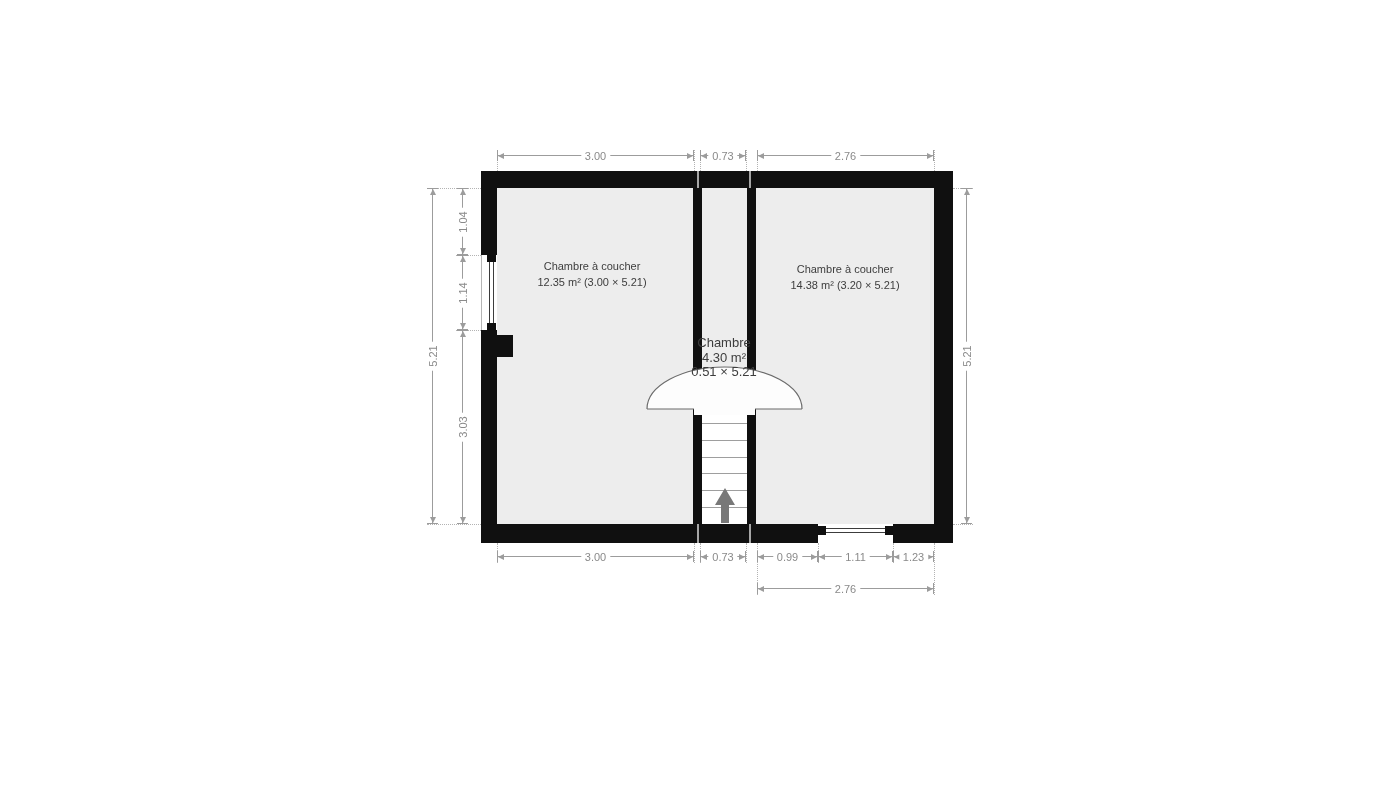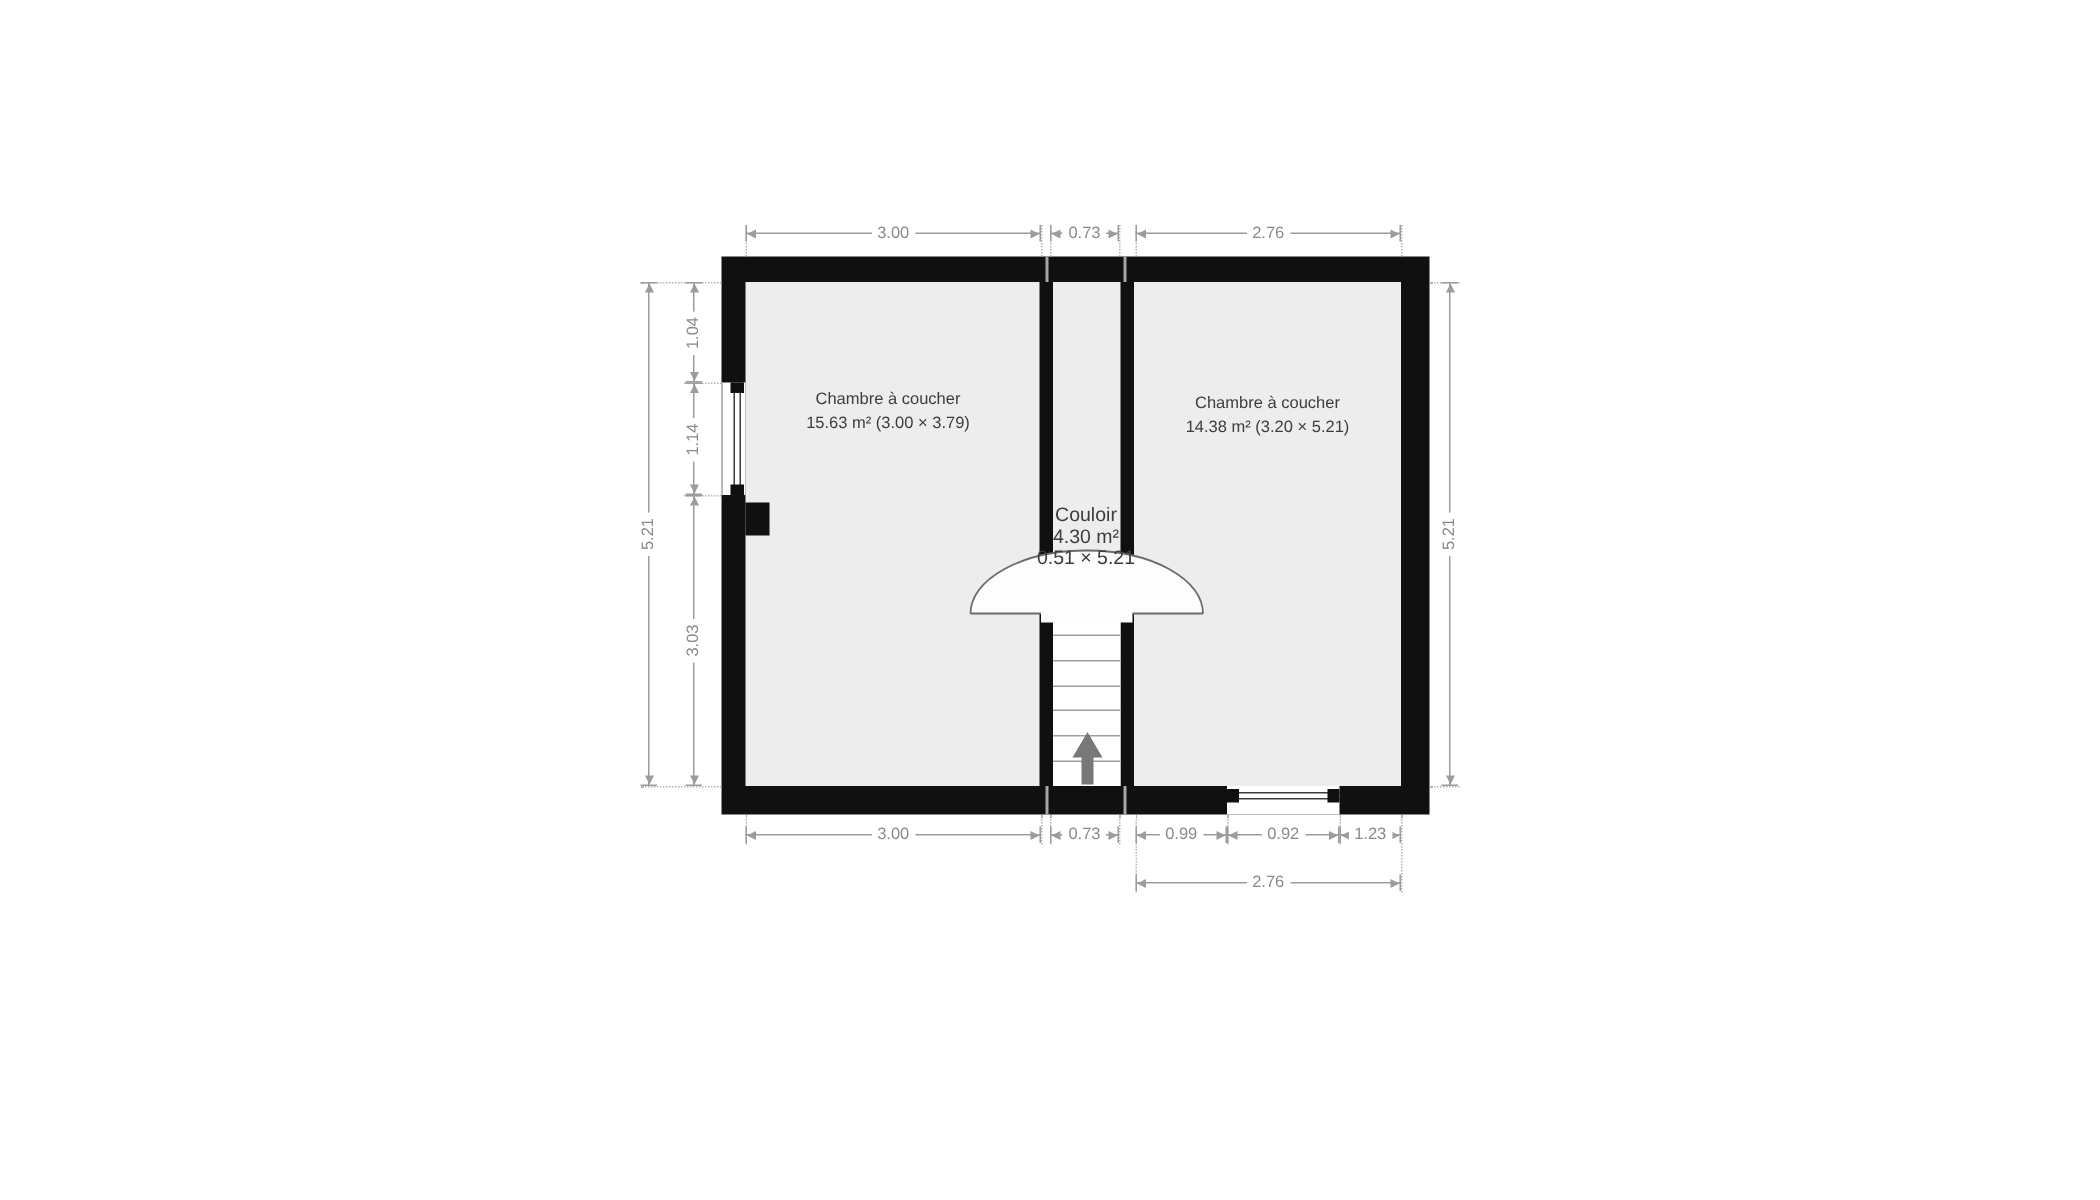--- a/index.html
+++ b/index.html
@@ -111,7 +111,7 @@
 
   <div class="abs roomlbl" style="left:592px;top:259px;">
     <div>Chambre à coucher</div>
-    <div>15.63 m² (3.00 × 3.79)</div>
+    <div>12.35 m² (3.00 × 5.21)</div>
   </div>
   <div class="abs roomlbl" style="left:845px;top:262px;">
     <div>Chambre à coucher</div>

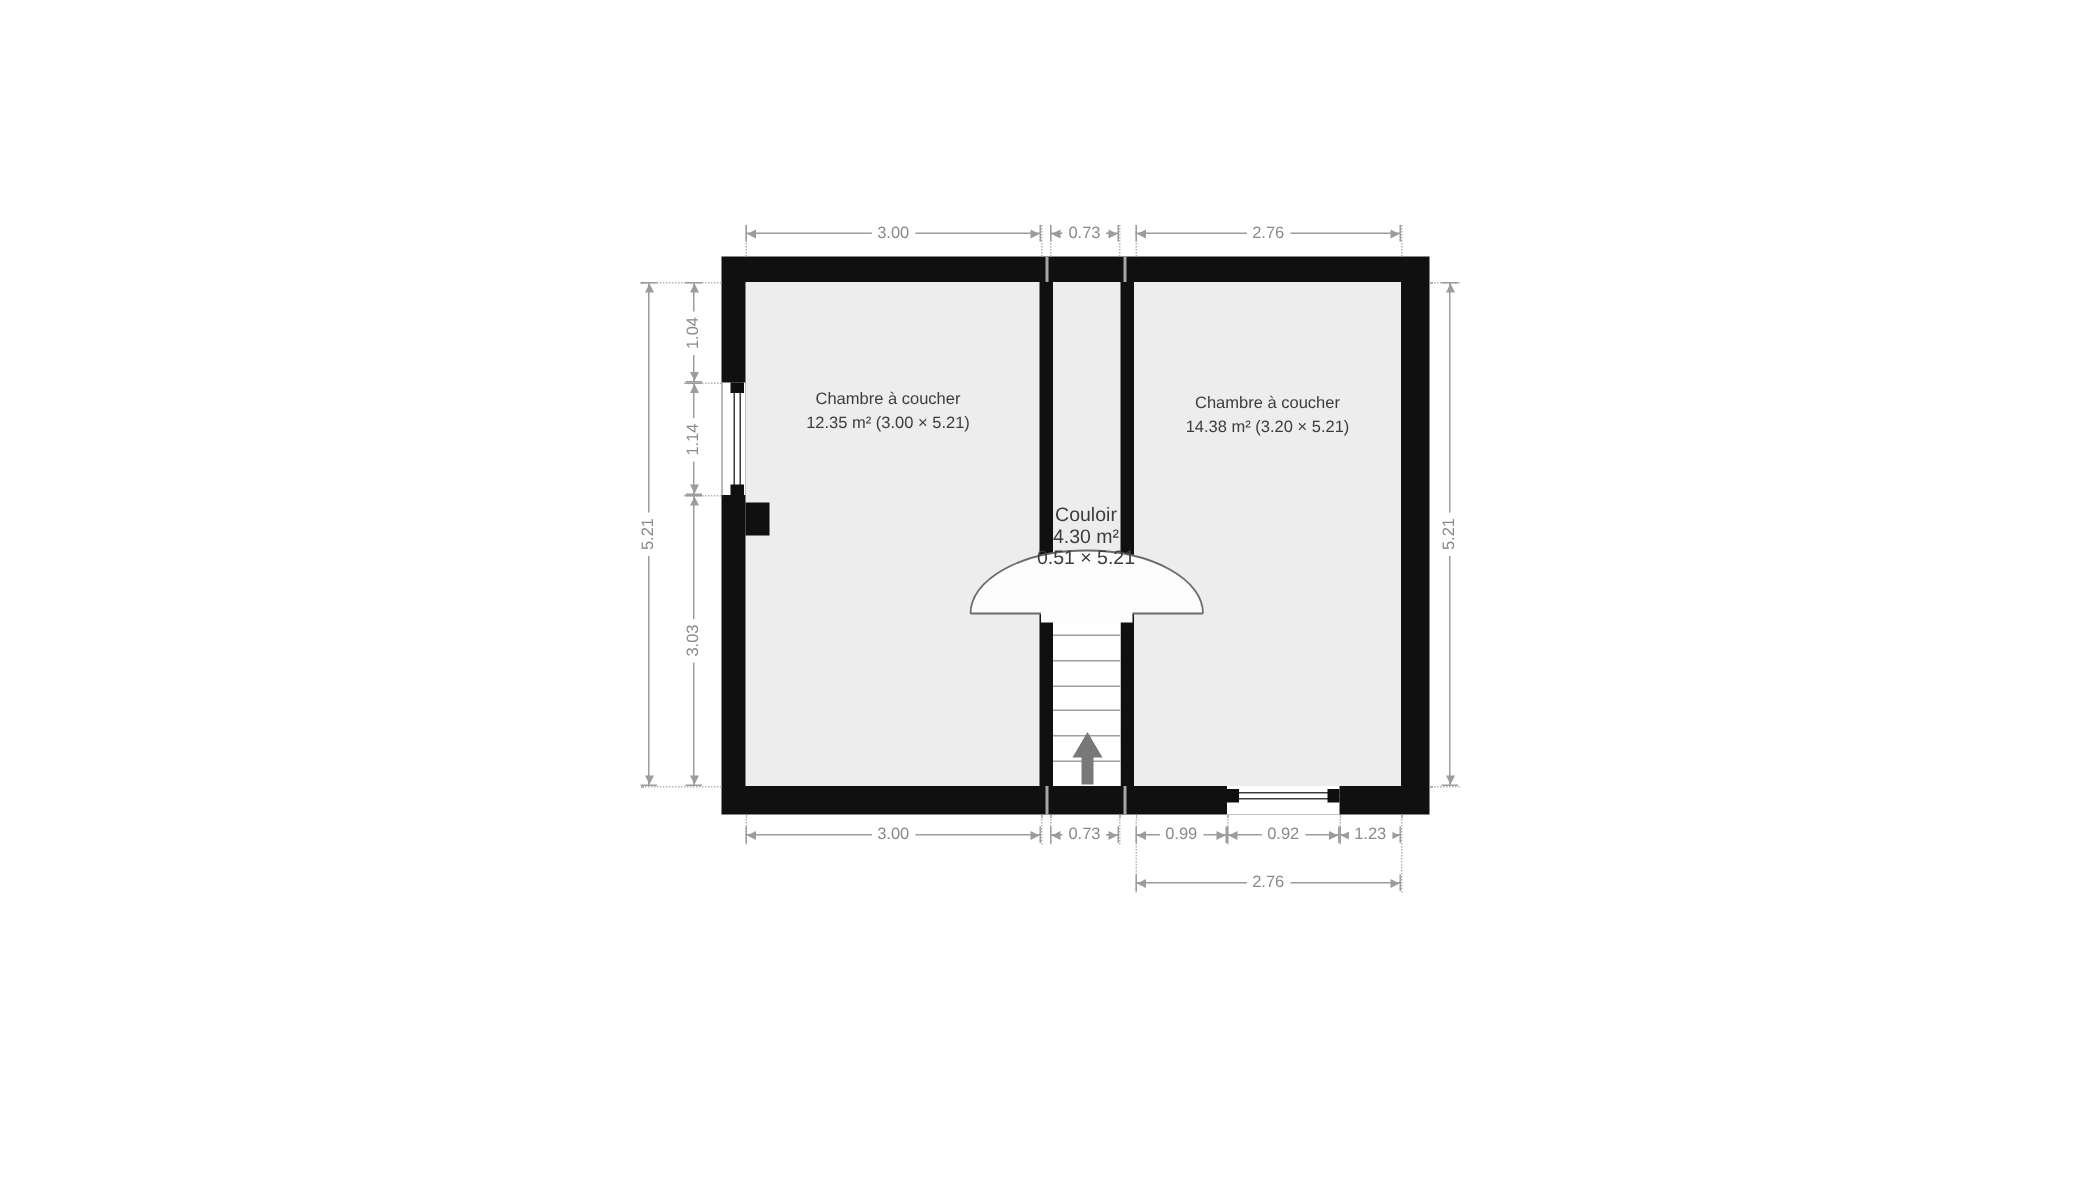--- a/index.html
+++ b/index.html
@@ -118,7 +118,7 @@
     <div>14.38 m² (3.20 × 5.21)</div>
   </div>
   <div class="abs corrlbl" style="left:724px;top:336px;">
-    <div>Couloir</div>
+    <div>Chambre</div>
     <div>4.30 m²</div>
     <div>0.51 × 5.21</div>
   </div>

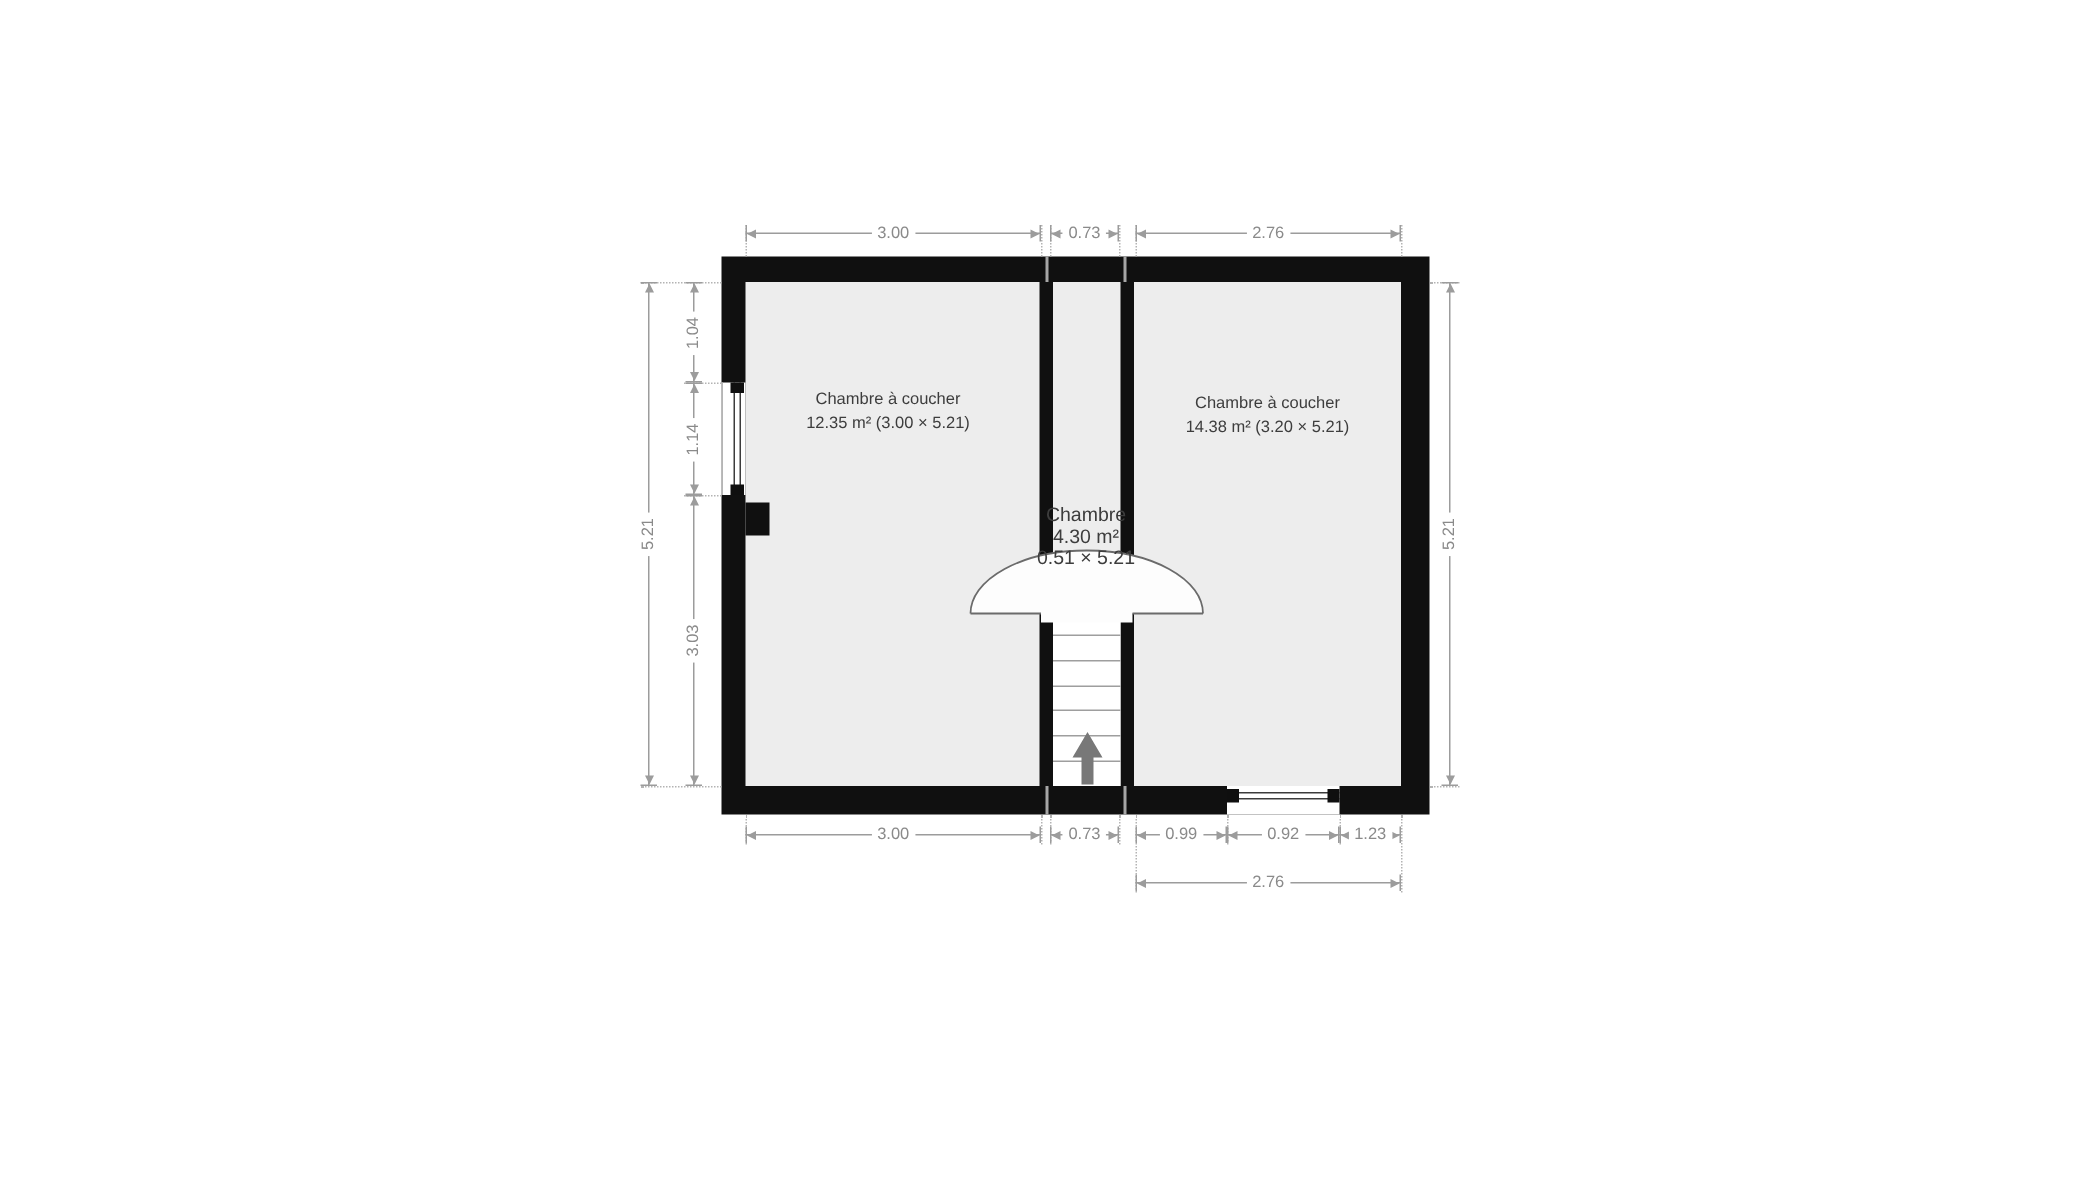--- a/index.html
+++ b/index.html
@@ -201,7 +201,7 @@
       <div class="ah l"></div>
       <div class="ah r"></div>
     <div class="ln"></div>
-      <span class="lb">0.92</span>
+      <span class="lb">1.11</span>
   </div>
   <div class="abs dimh" style="left:893px;top:550px;width:41px;">
     <div class="tk l"></div>

